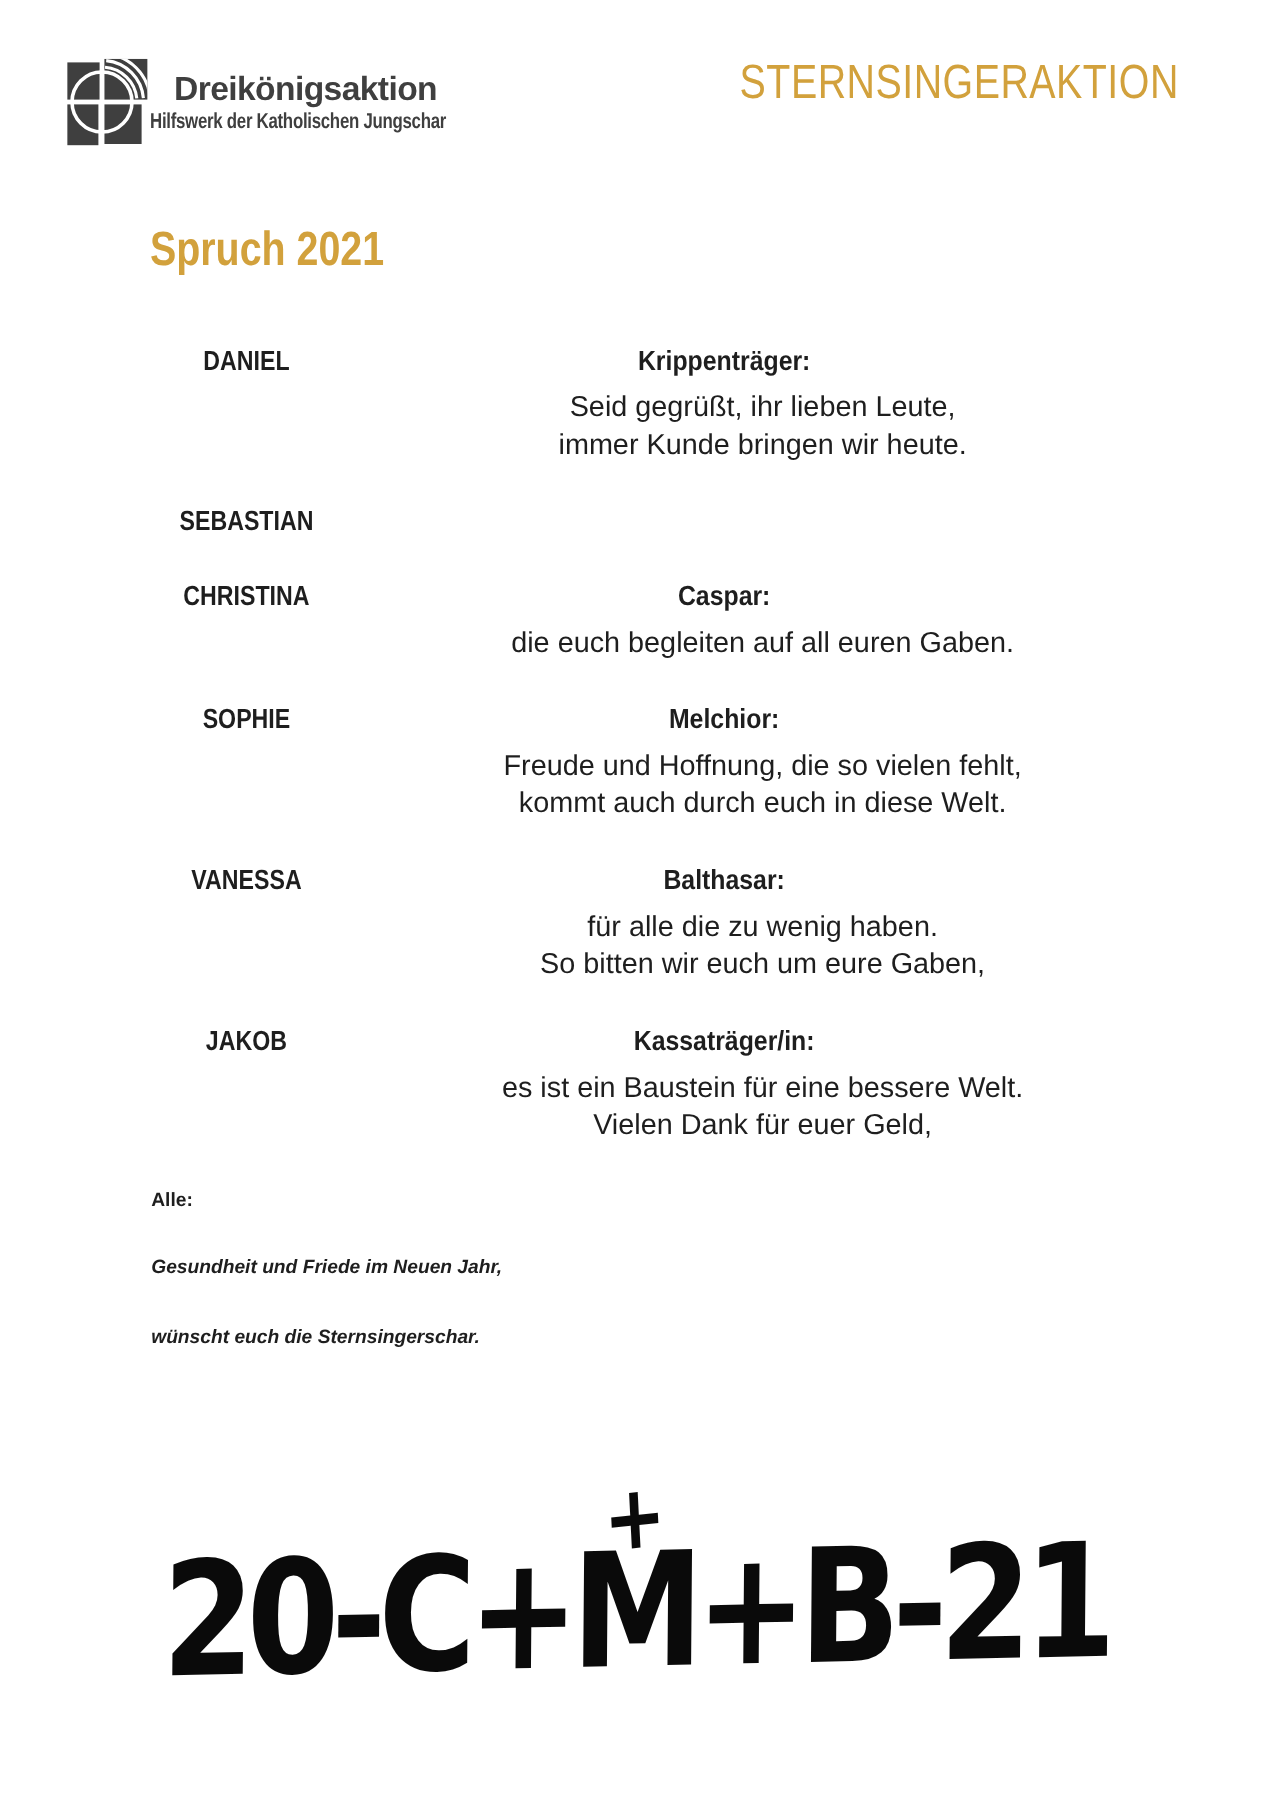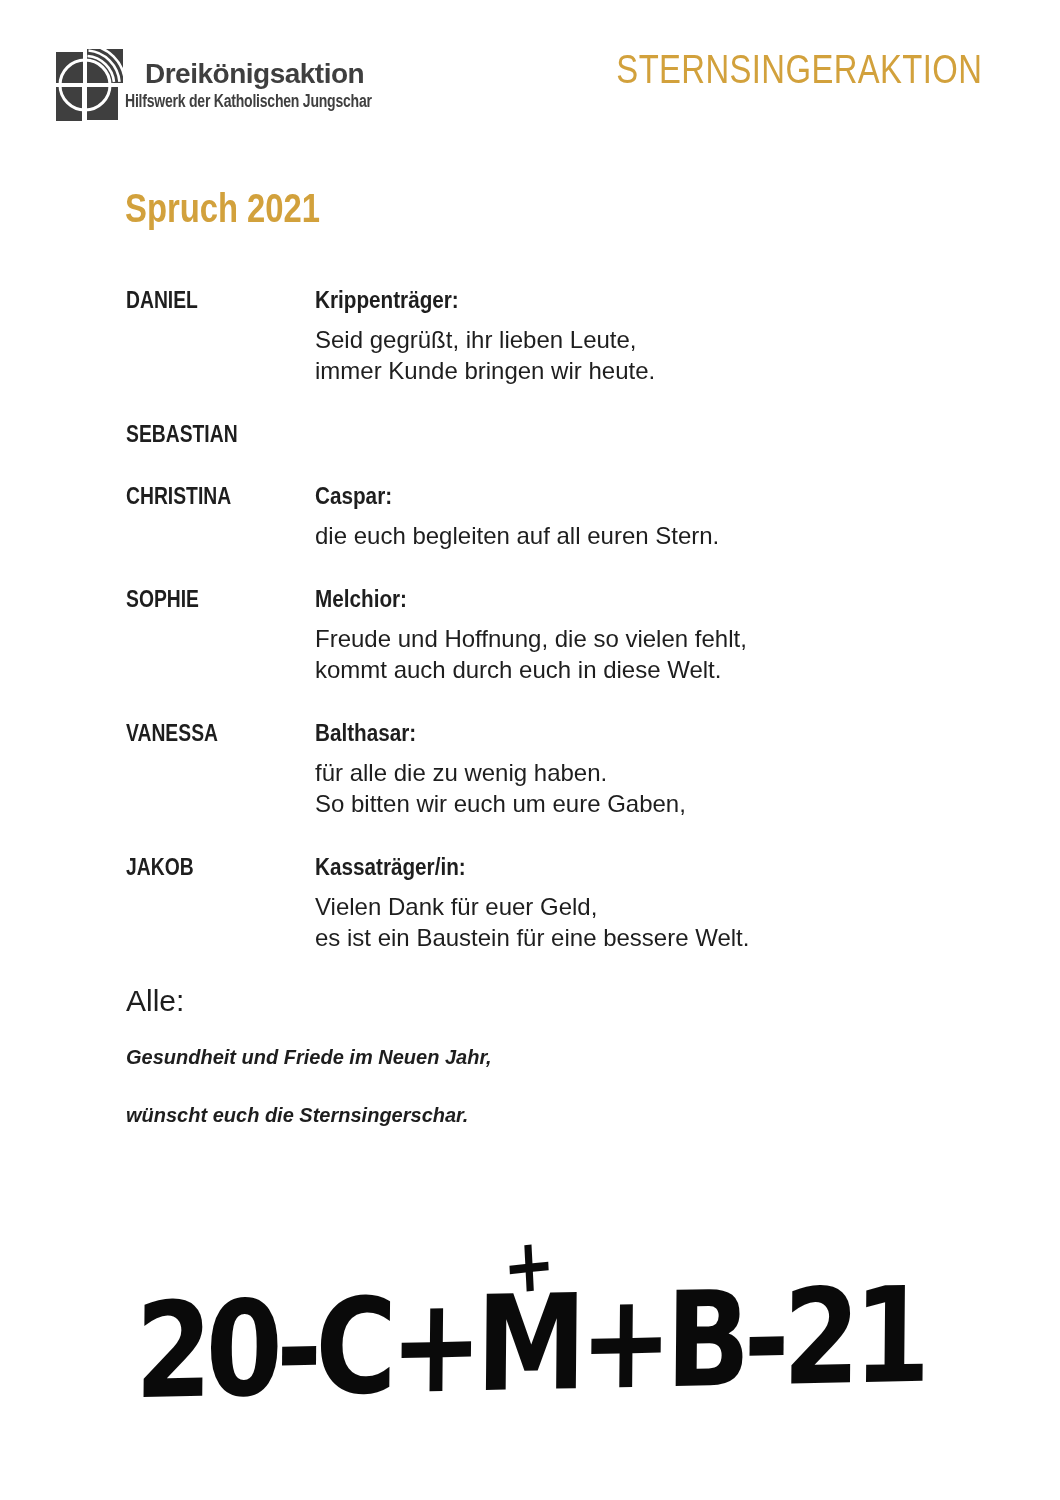--- a/index.html
+++ b/index.html
@@ -46,7 +46,7 @@
 
   
   .script { position:absolute; left:126px; top:286px; width:830px; }
-  .block { display:grid; grid-template-columns:189px 1fr; margin-bottom:34px; }
+  .block { display:grid; grid-template-columns:189px 1fr; margin-bottom:34px;text-align:center; }
   .speaker {
     font-size:23px; font-weight:700; line-height:28px; white-space:nowrap;
     transform:scaleX(0.84); transform-origin:left center;

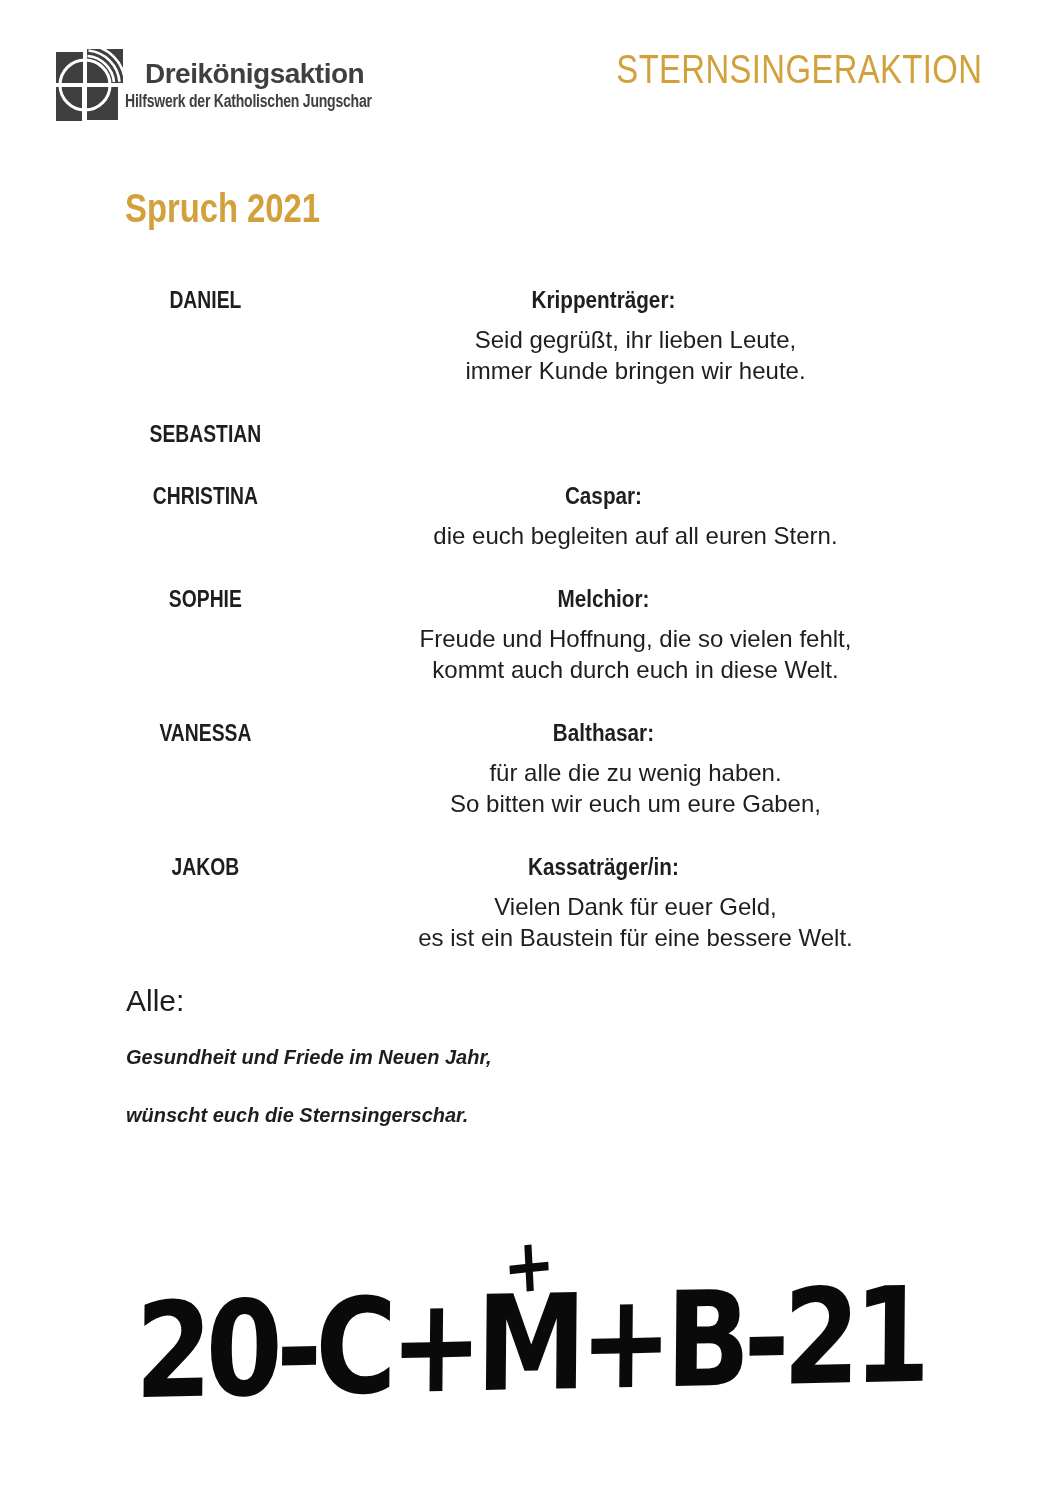--- a/index.html
+++ b/index.html
@@ -134,7 +134,7 @@
     <div class="speaker">CHRISTINA</div>
     <div class="content">
       <div class="role">Caspar:</div>
-      <div class="verse">die euch begleiten auf all euren Stern.</div>
+      <div class="verse">die euch begleiten auf all euren Gaben.</div>
     </div>
   </div>
 

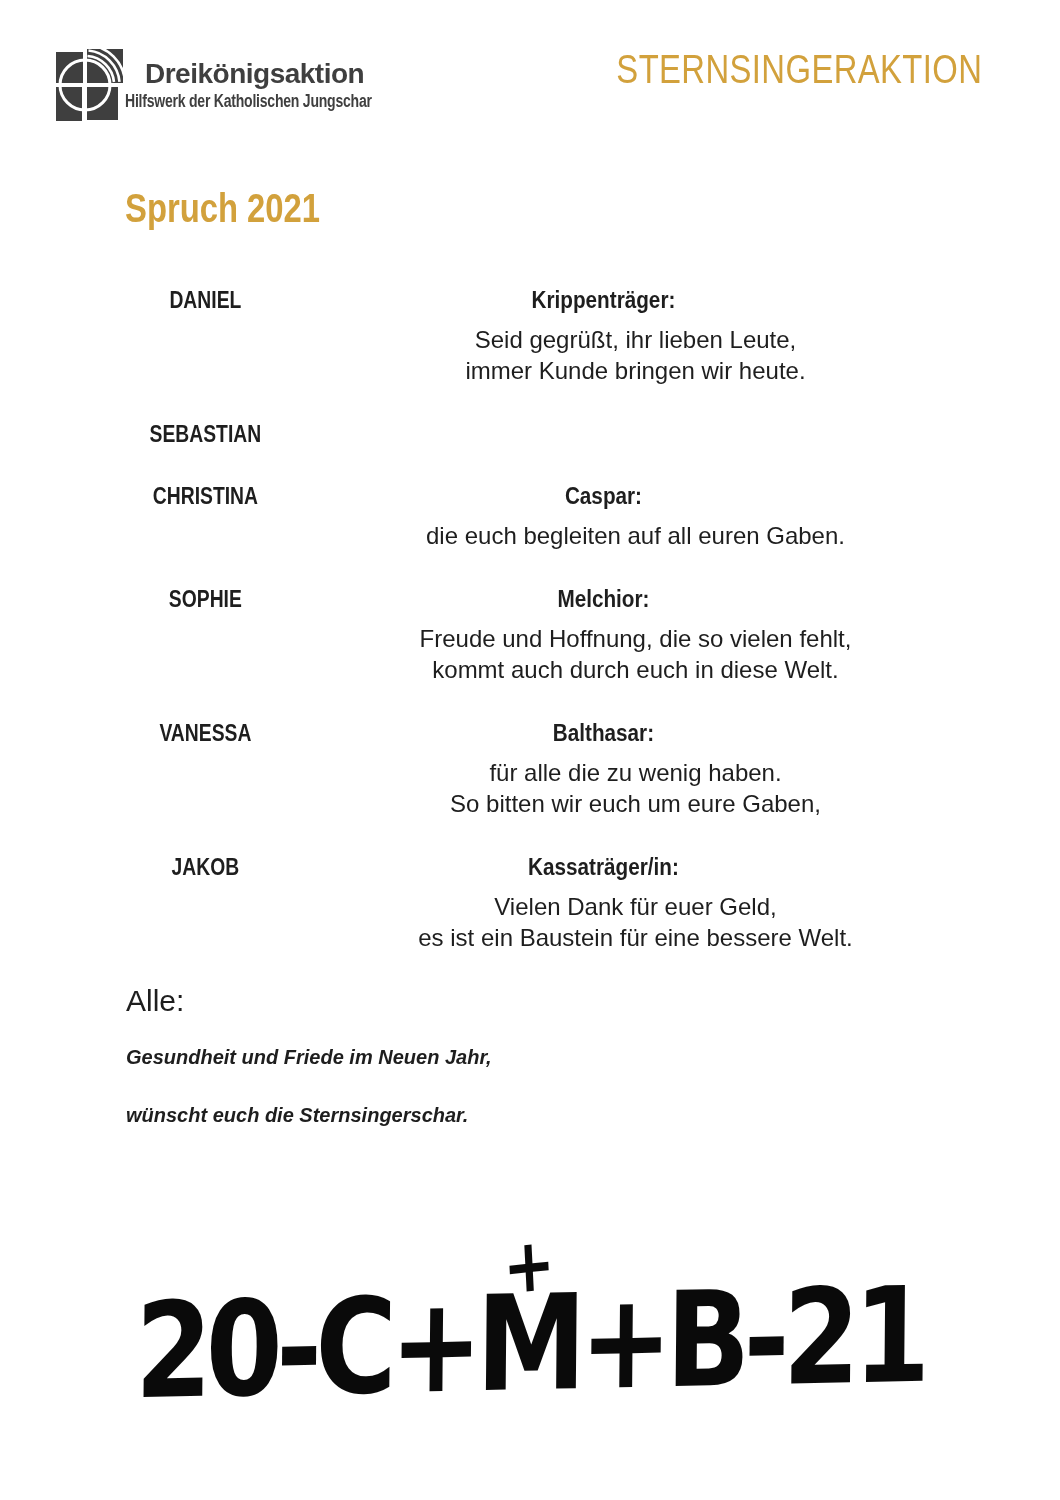--- a/index.html
+++ b/index.html
@@ -160,8 +160,8 @@
     <div class="speaker">JAKOB</div>
     <div class="content">
       <div class="role">Kassaträger/in:</div>
+      <div class="verse">es ist ein Baustein für eine bessere Welt.</div>
       <div class="verse">Vielen Dank für euer Geld,</div>
-      <div class="verse">es ist ein Baustein für eine bessere Welt.</div>
     </div>
   </div>
 

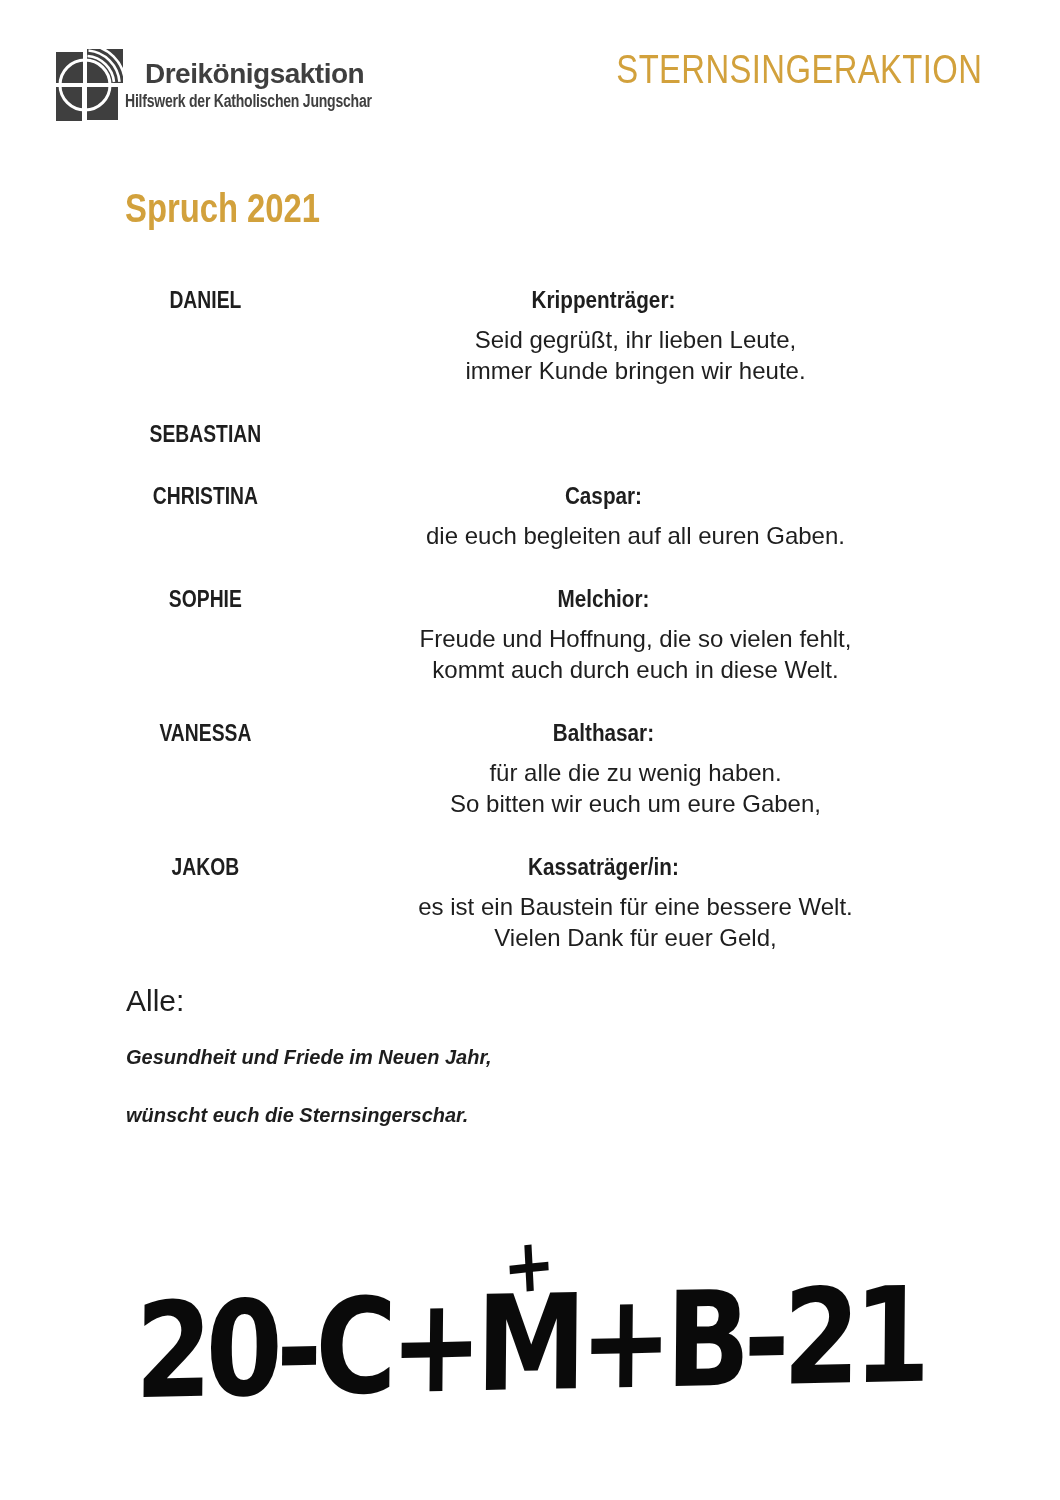--- a/index.html
+++ b/index.html
@@ -57,7 +57,7 @@
   }
   .verse { font-size:24px; line-height:31px; white-space:nowrap; }
 
-  .alle-label { font-size:30px; font-weight:400; line-height:28px; margin-bottom:19px; }
+  .alle-label { font-size:16px; font-weight:700; line-height:28px; margin-bottom:19px; }
   .alle-line  { font-size:20px; font-weight:700; font-style:italic; line-height:32px; white-space:nowrap;margin-top:26px; }
 
   

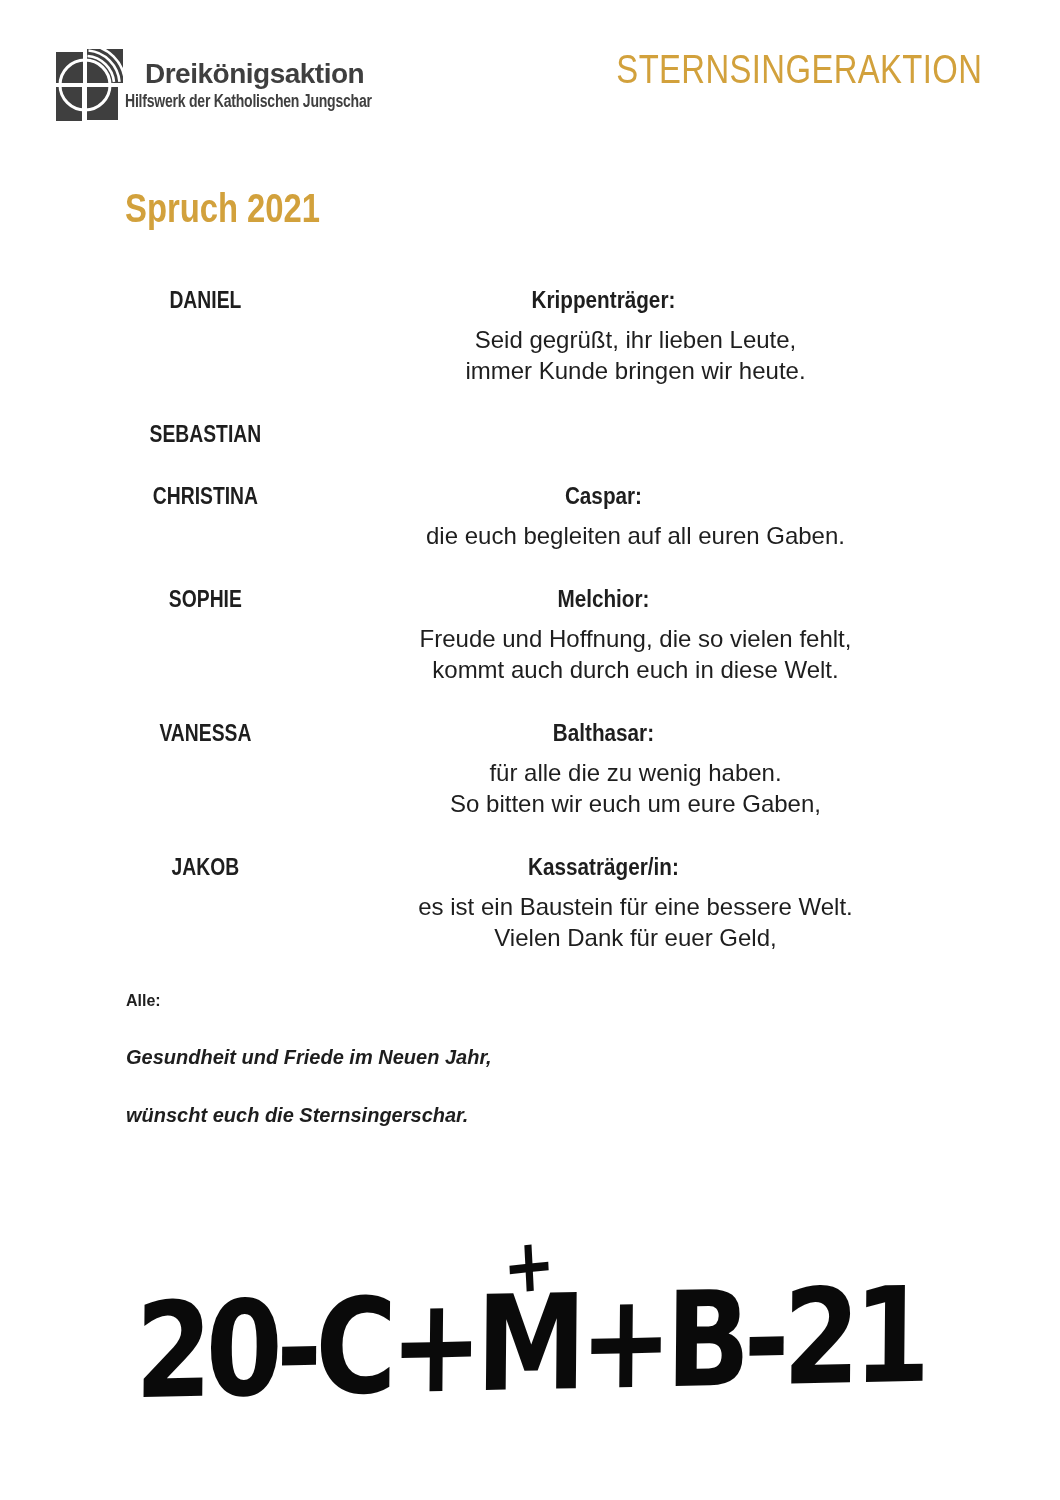--- a/index.html
+++ b/index.html
@@ -58,7 +58,7 @@
   .verse { font-size:24px; line-height:31px; white-space:nowrap; }
 
   .alle-label { font-size:16px; font-weight:700; line-height:28px; margin-bottom:19px; }
-  .alle-line  { font-size:20px; font-weight:700; font-style:italic; line-height:32px; white-space:nowrap;margin-top:26px; }
+  .alle-line  { font-size:16px; font-weight:700; font-style:italic; line-height:32px; white-space:nowrap;margin-top:26px; }
 
   
   .blessing {

